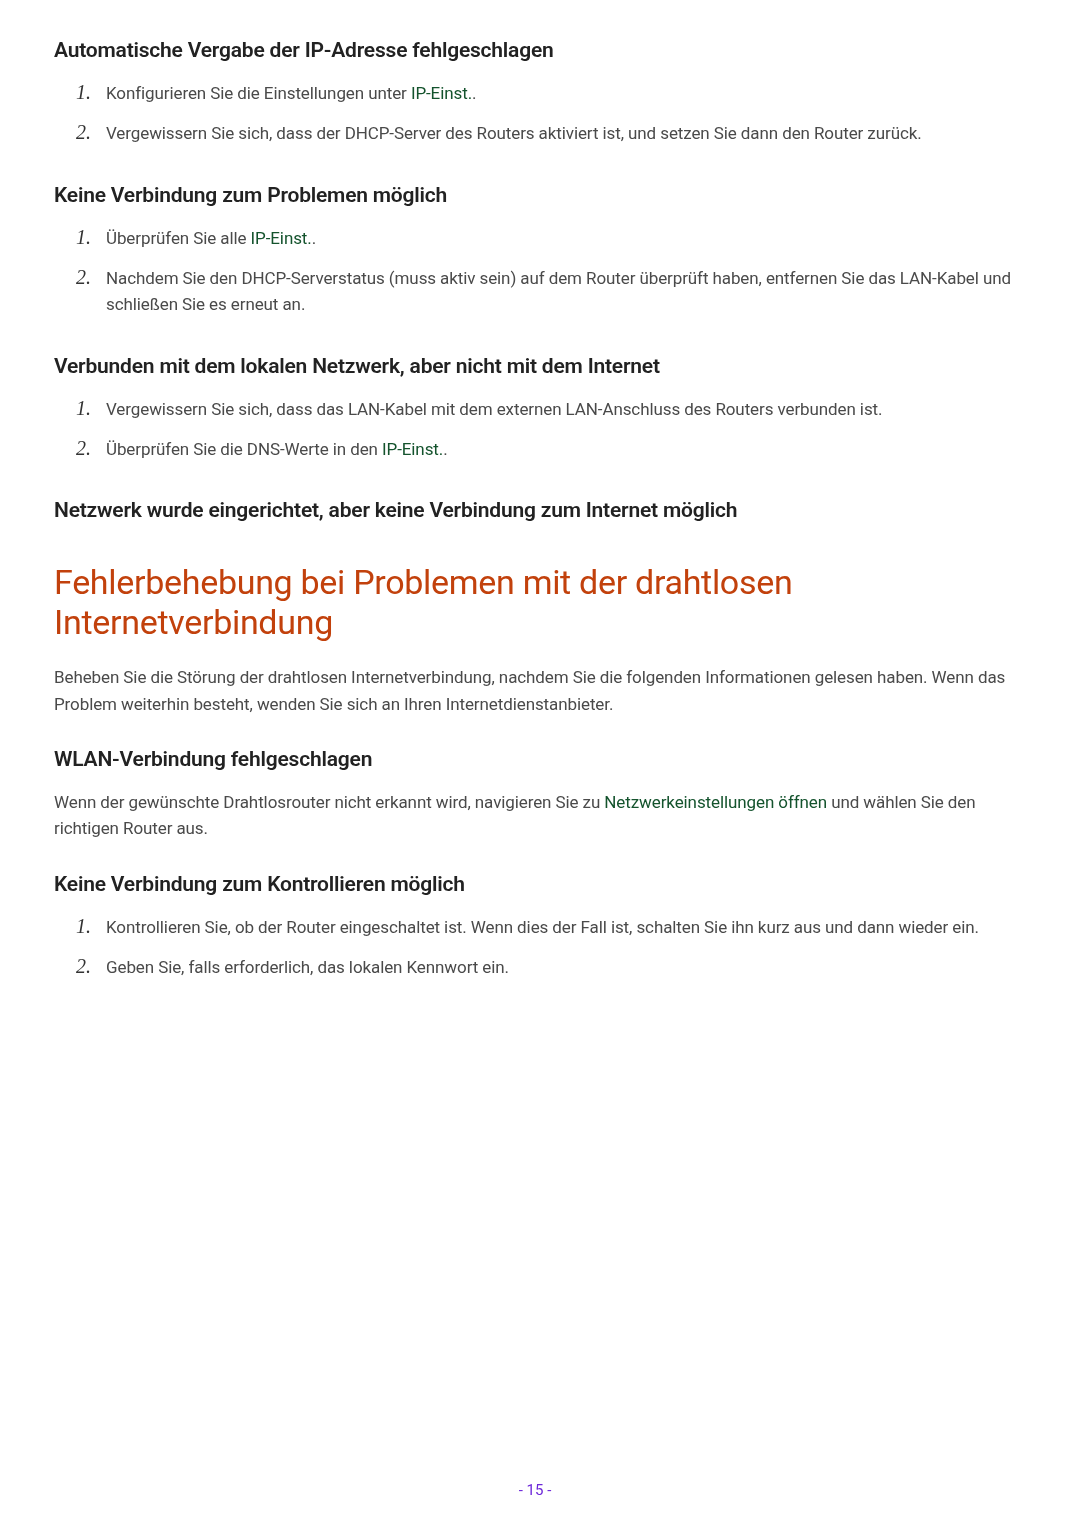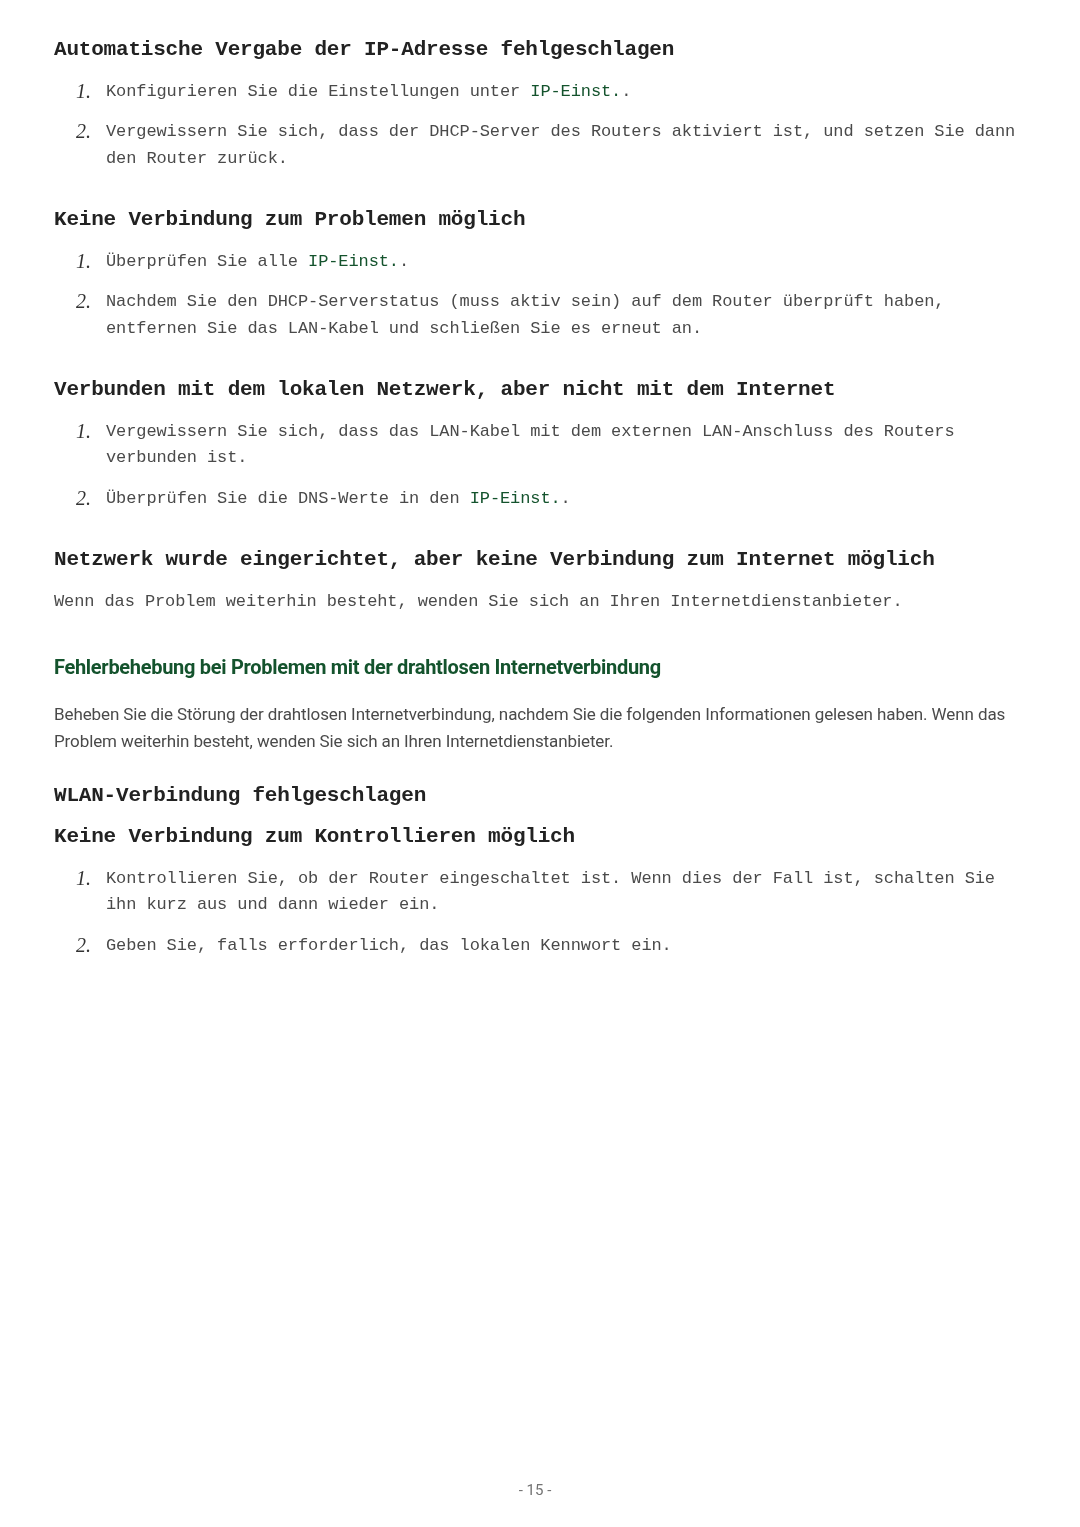--- a/index.html
+++ b/index.html
@@ -70,7 +70,6 @@
     }
     .section {
       margin-bottom: 6px;
-      font-family: Liberation Mono, monospace;
     }
     .page-number {
       position: absolute;

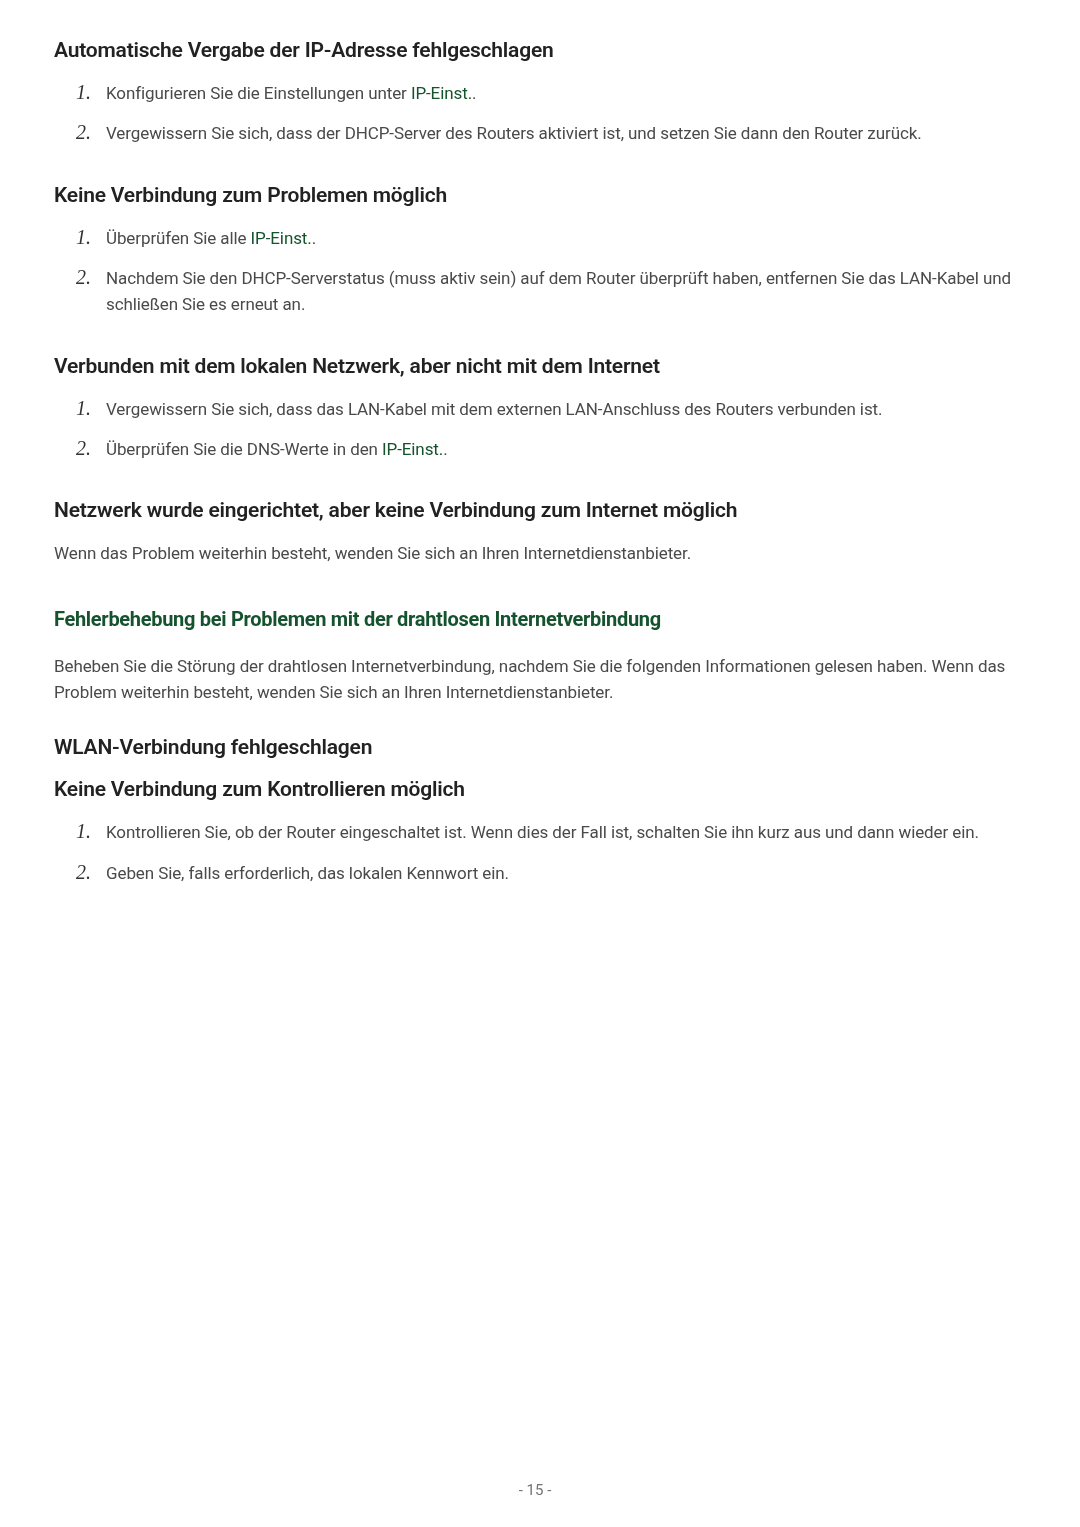--- a/index.html
+++ b/index.html
@@ -116,7 +116,6 @@
 
 <div class="section">
   <h3>Netzwerk wurde eingerichtet, aber keine Verbindung zum Internet möglich</h3>
-  <p>Wenn das Problem weiterhin besteht, wenden Sie sich an Ihren Internetdienstanbieter.</p>
 </div>
 
 <h2>Fehlerbehebung bei Problemen mit der drahtlosen Internetverbindung</h2>

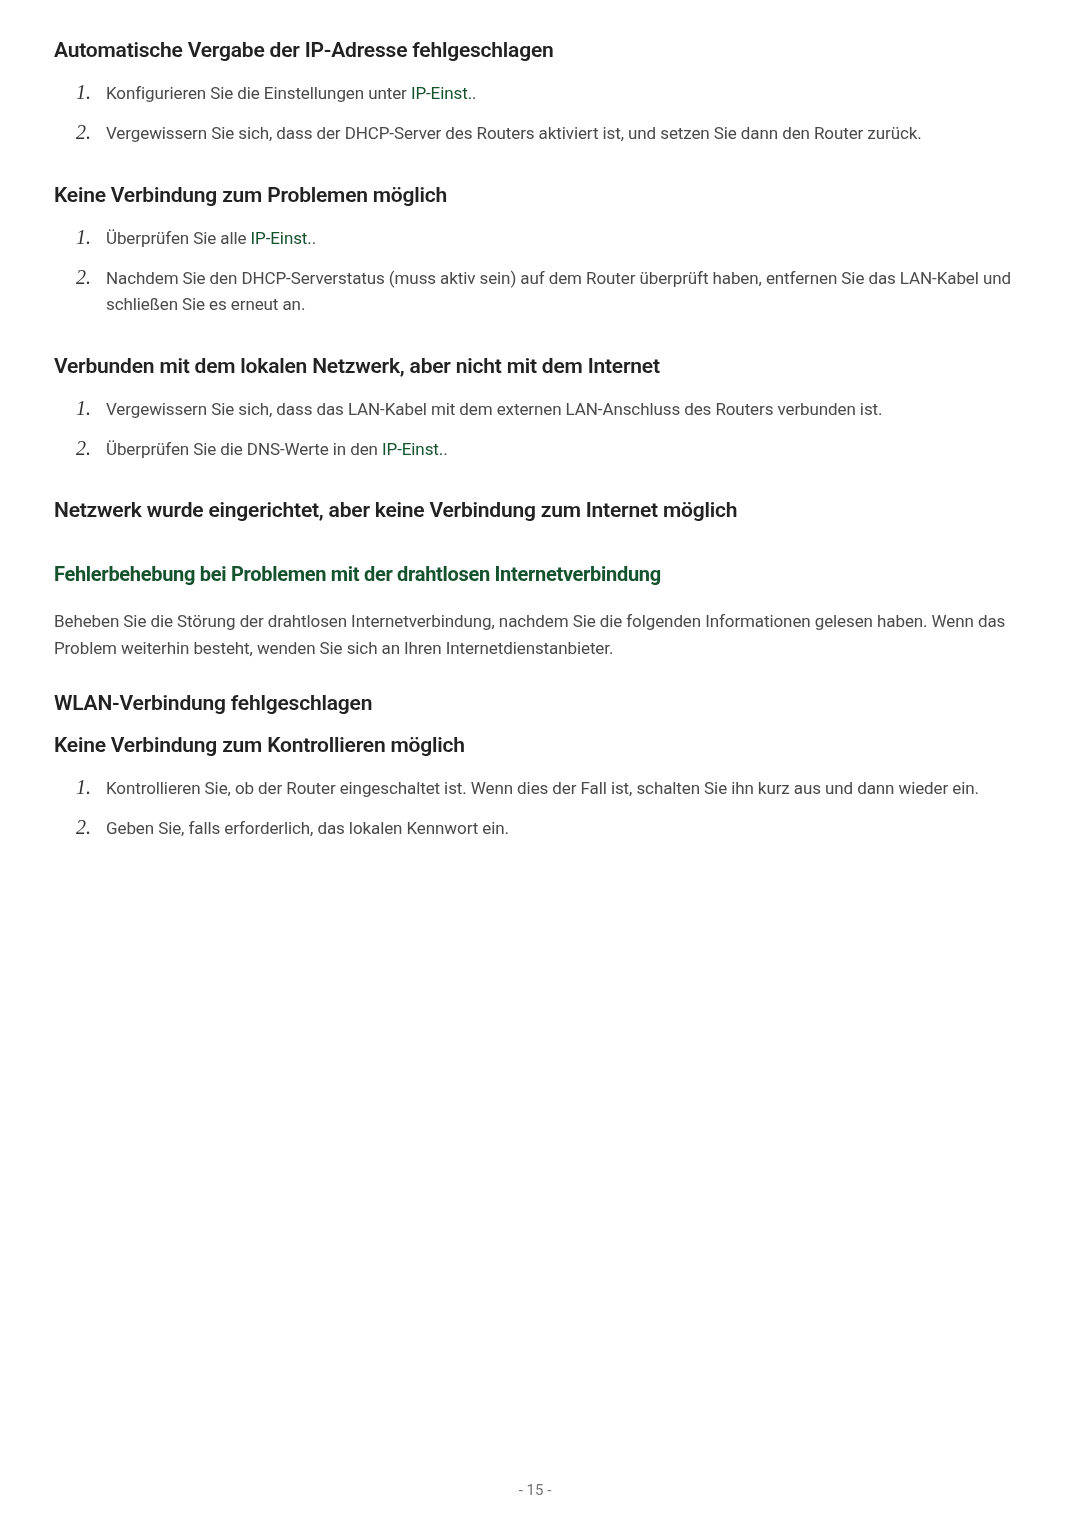--- a/index.html
+++ b/index.html
@@ -24,9 +24,9 @@
       letter-spacing: -0.2px;
     }
     h2 {
-      font-size: 20px;
-      font-weight: 700;
-      color: #14532d;
+      font-size: 34px;
+      font-weight: 400;
+      color: #c2410c;
       margin-top: 40px;
       margin-bottom: 22px;
       letter-spacing: -0.3px;

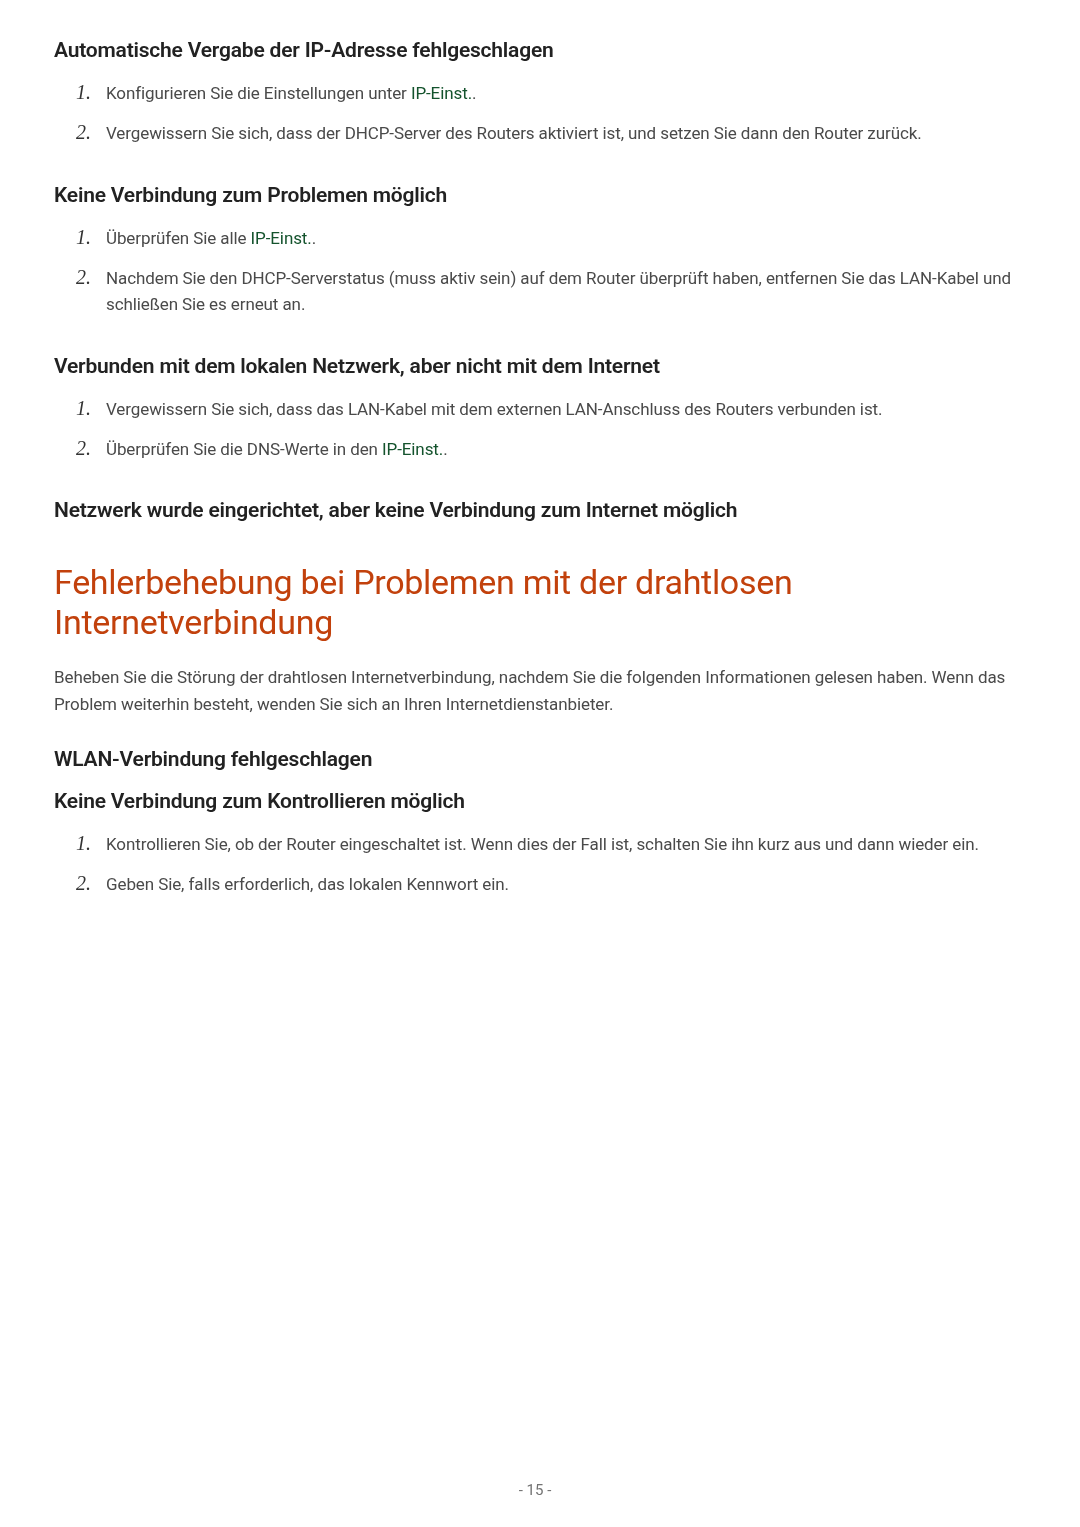--- a/index.html
+++ b/index.html
@@ -123,6 +123,9 @@
 
 <div class="section">
   <h3>WLAN-Verbindung fehlgeschlagen</h3>
+  <p>
+    <span>Wenn der gewünschte Drahtlosrouter nicht erkannt wird, navigieren Sie zu </span><span class="link">Netzwerkeinstellungen öffnen</span><span> und wählen Sie den richtigen Router aus.</span>
+  </p>
 </div>
 
 <div class="section">

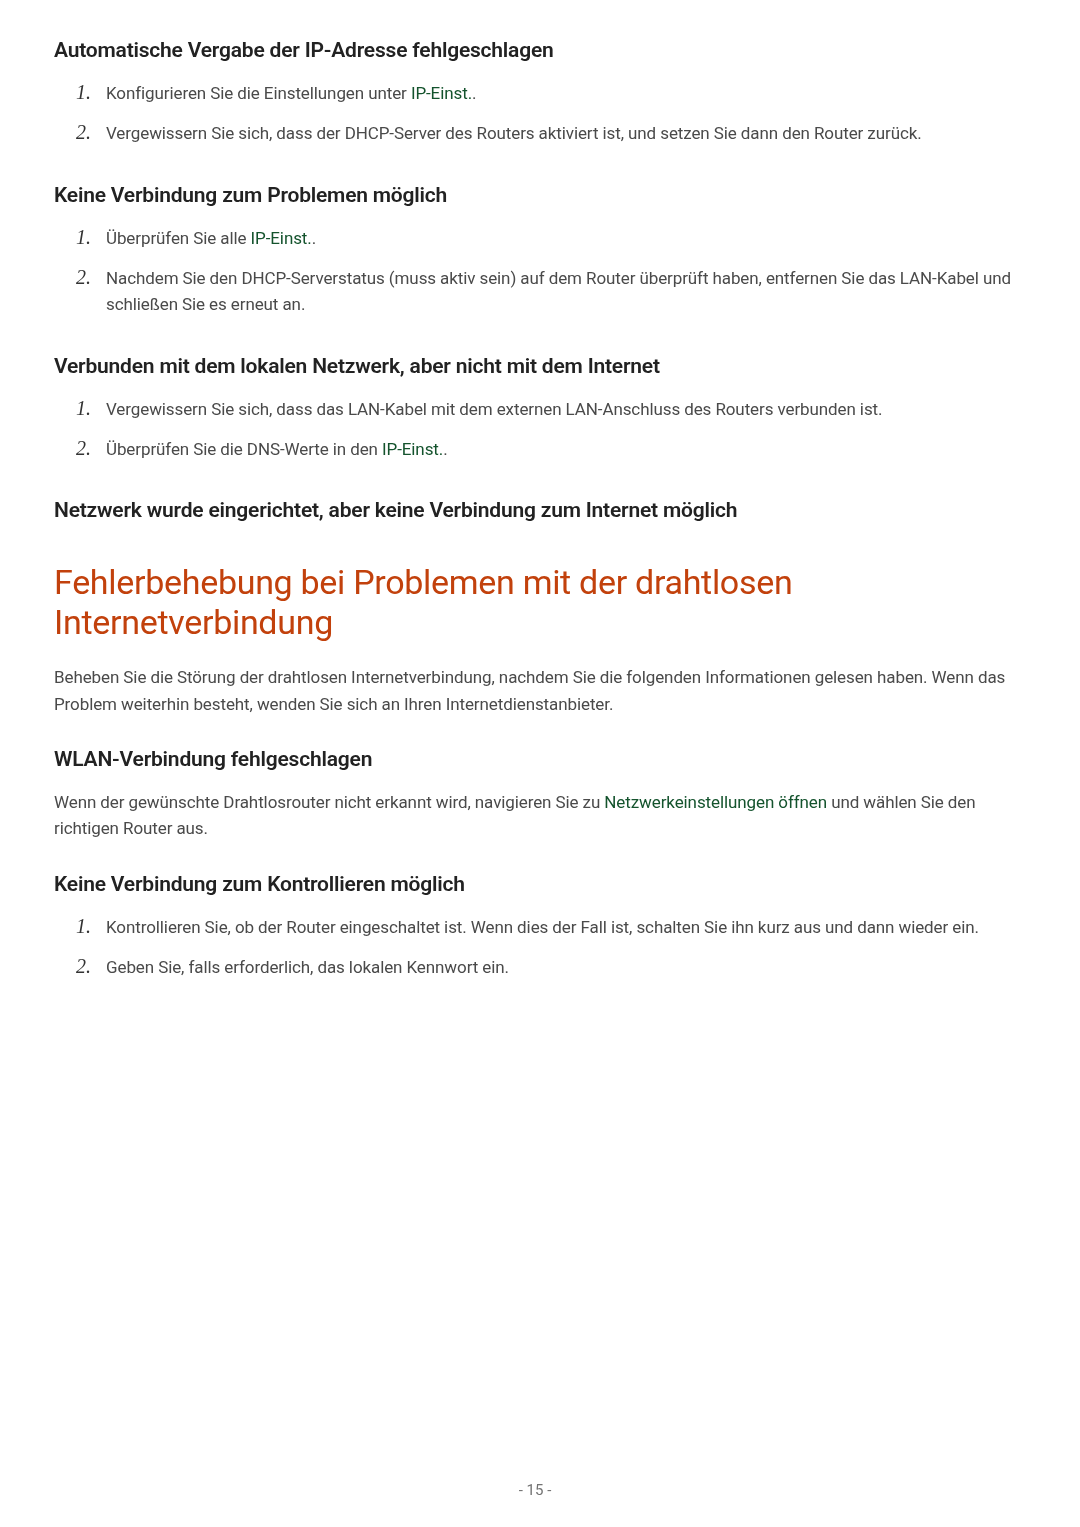--- a/index.html
+++ b/index.html
@@ -78,7 +78,7 @@
       right: 10px;
       text-align: center;
       font-size: 15px;
-      color: #737373;
+      color: #6d28d9;
     }
   </style>
 </head>

